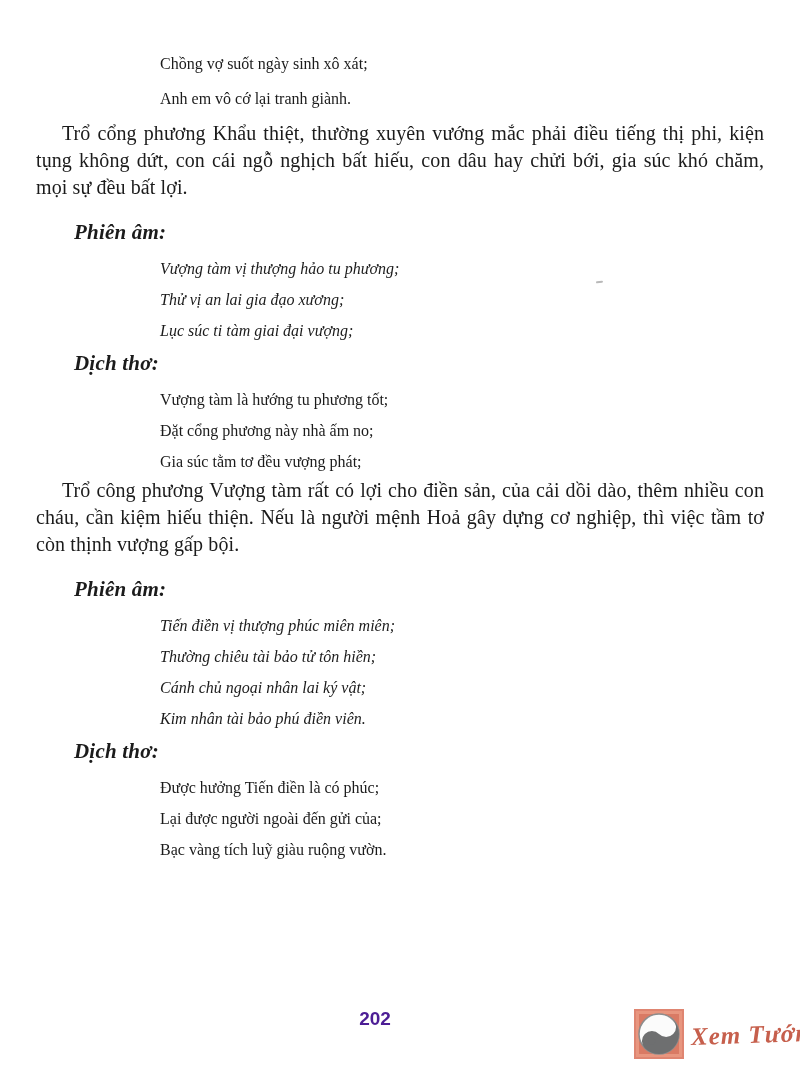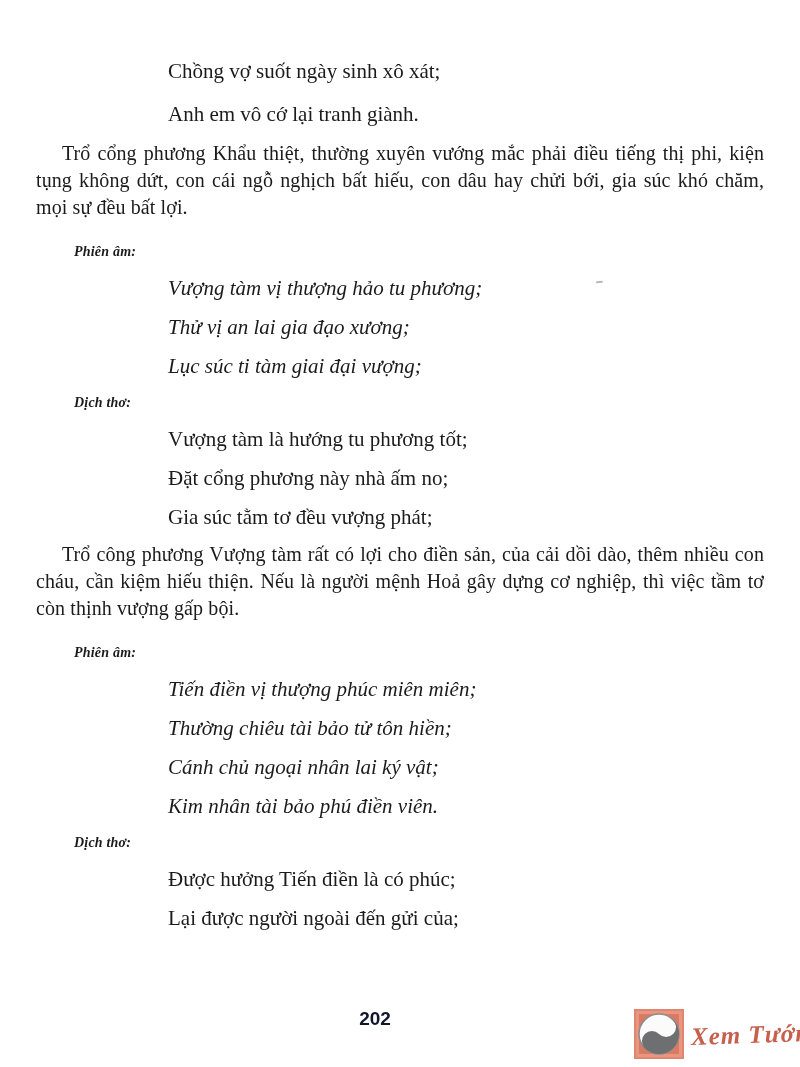--- a/index.html
+++ b/index.html
@@ -13,7 +13,7 @@
     padding:46px 36px 0 36px;box-sizing:border-box;
   }
   .verse-line{
-    margin:8px;font-size:21px;line-height:31px;white-space:nowrap;
+    margin:0;font-size:16px;line-height:31px;white-space:nowrap;
   }
   .top-verse .verse-line{line-height:35px;}
   .verse-block{margin-left:124px;}

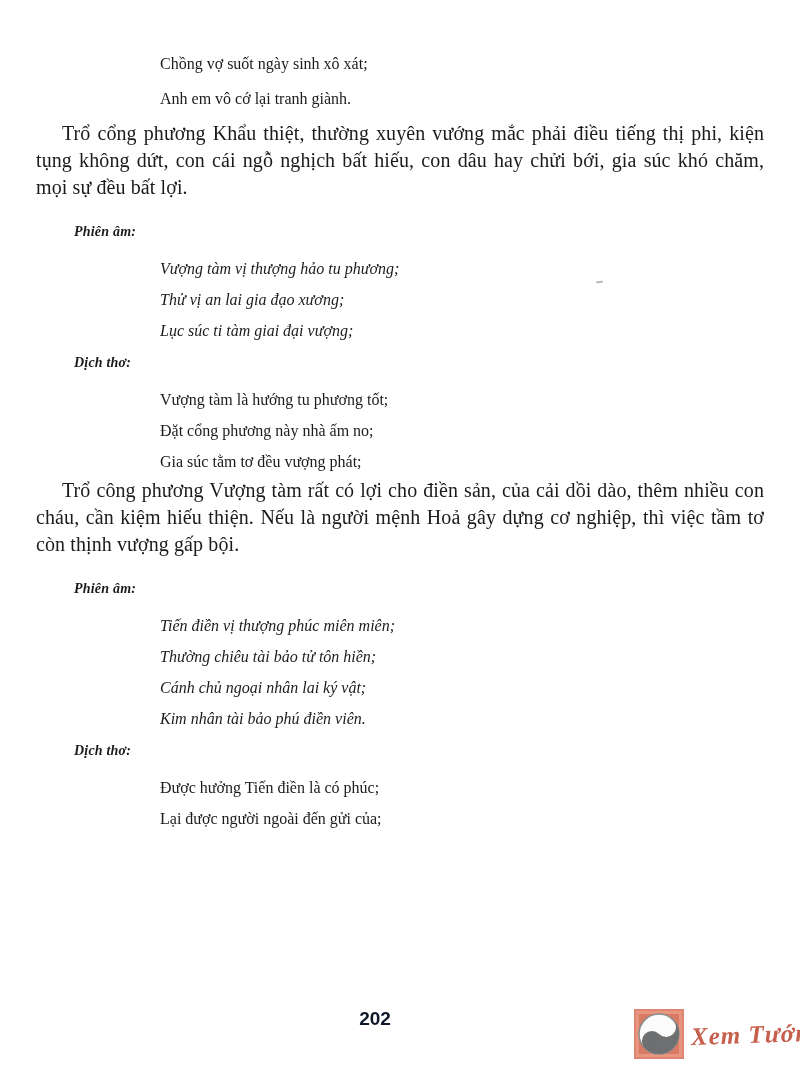--- a/index.html
+++ b/index.html
@@ -25,7 +25,7 @@
   }
   .para.first{margin-top:4px;}
   .section-heading{
-    margin:0 0 0 38px;font-size:14px;line-height:26px;
+    margin:0 0 0 38px;font-size:21px;line-height:26px;
     font-weight:bold;font-style:italic;letter-spacing:.2px;
   }
   .mt18{margin-top:18px;}

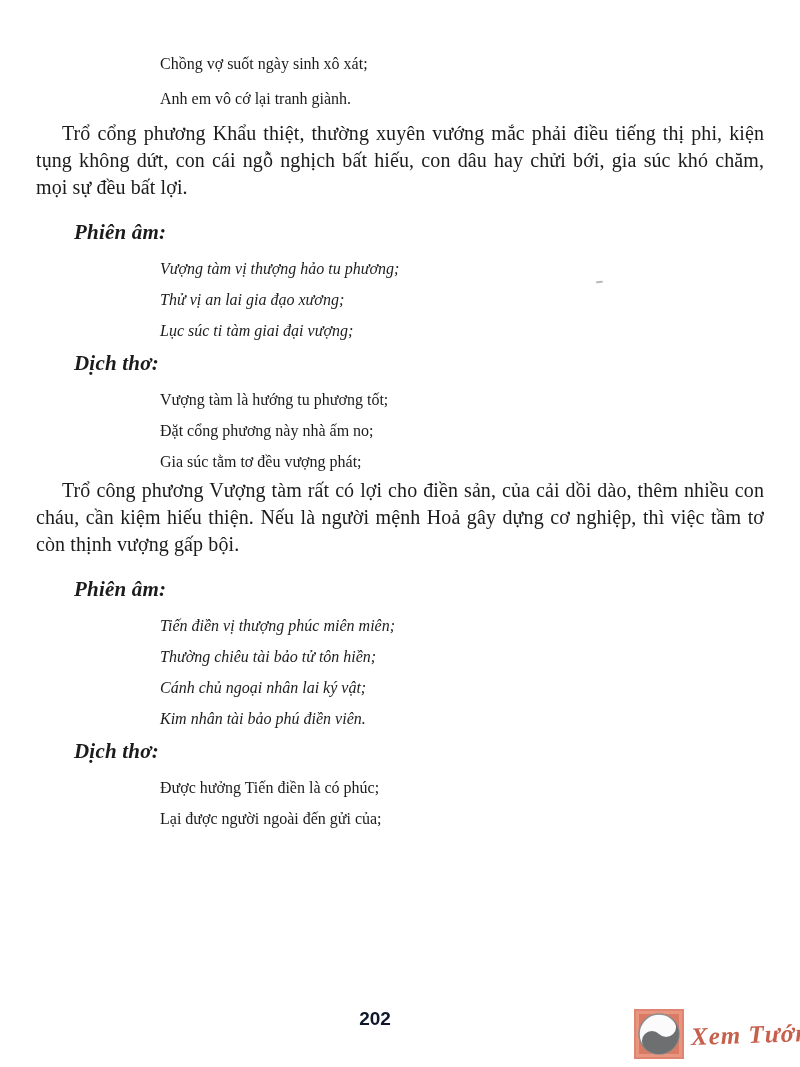--- a/index.html
+++ b/index.html
@@ -92,6 +92,7 @@
   <div class="verse-block after-heading">
     <p class="verse-line">Được hưởng Tiến điền là có phúc;</p>
     <p class="verse-line">Lại được người ngoài đến gửi của;</p>
+    <p class="verse-line">Bạc vàng tích luỹ giàu ruộng vườn.</p>
   </div>
 
   <div class="page-number">202</div>

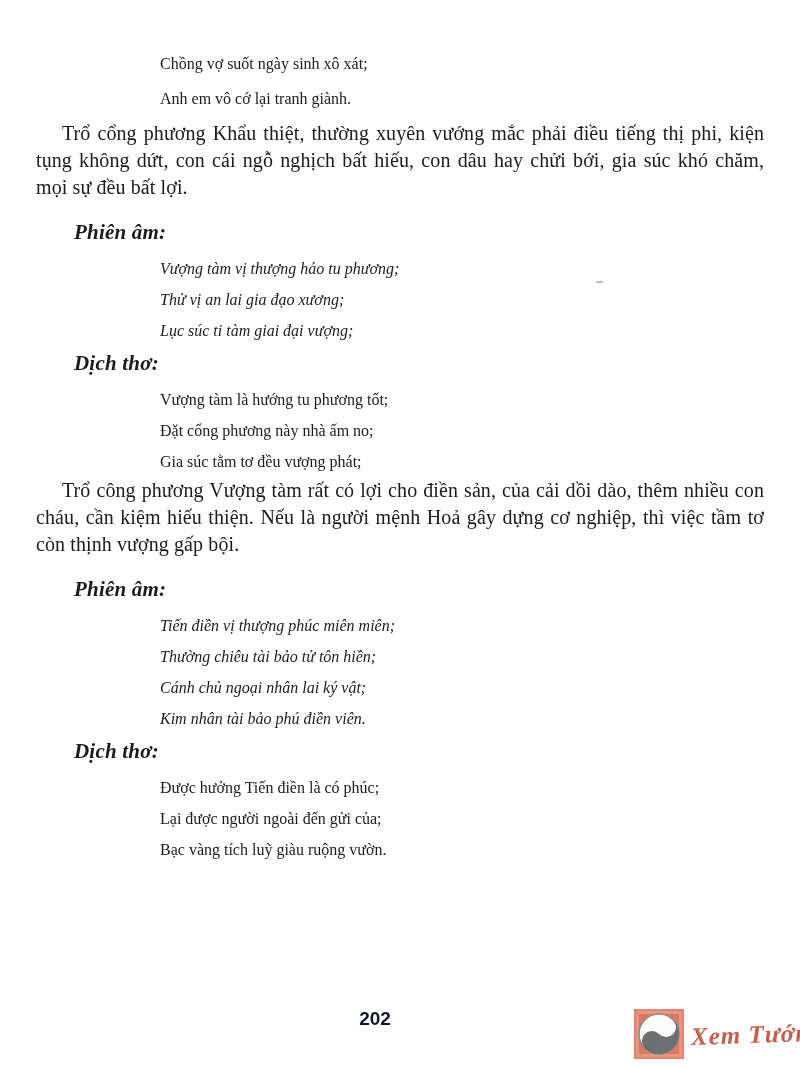--- a/index.html
+++ b/index.html
@@ -37,7 +37,7 @@
   .page-number{
     position:absolute;left:340px;top:1008px;width:70px;
     text-align:center;font-family:"Liberation Sans","DejaVu Sans",sans-serif;
-    font-weight:bold;font-size:19px;color:#0f172a;
+    font-weight:bold;font-size:19px;color:#4c1d95;
   }
   .watermark{
     position:absolute;left:634px;top:1009px;

